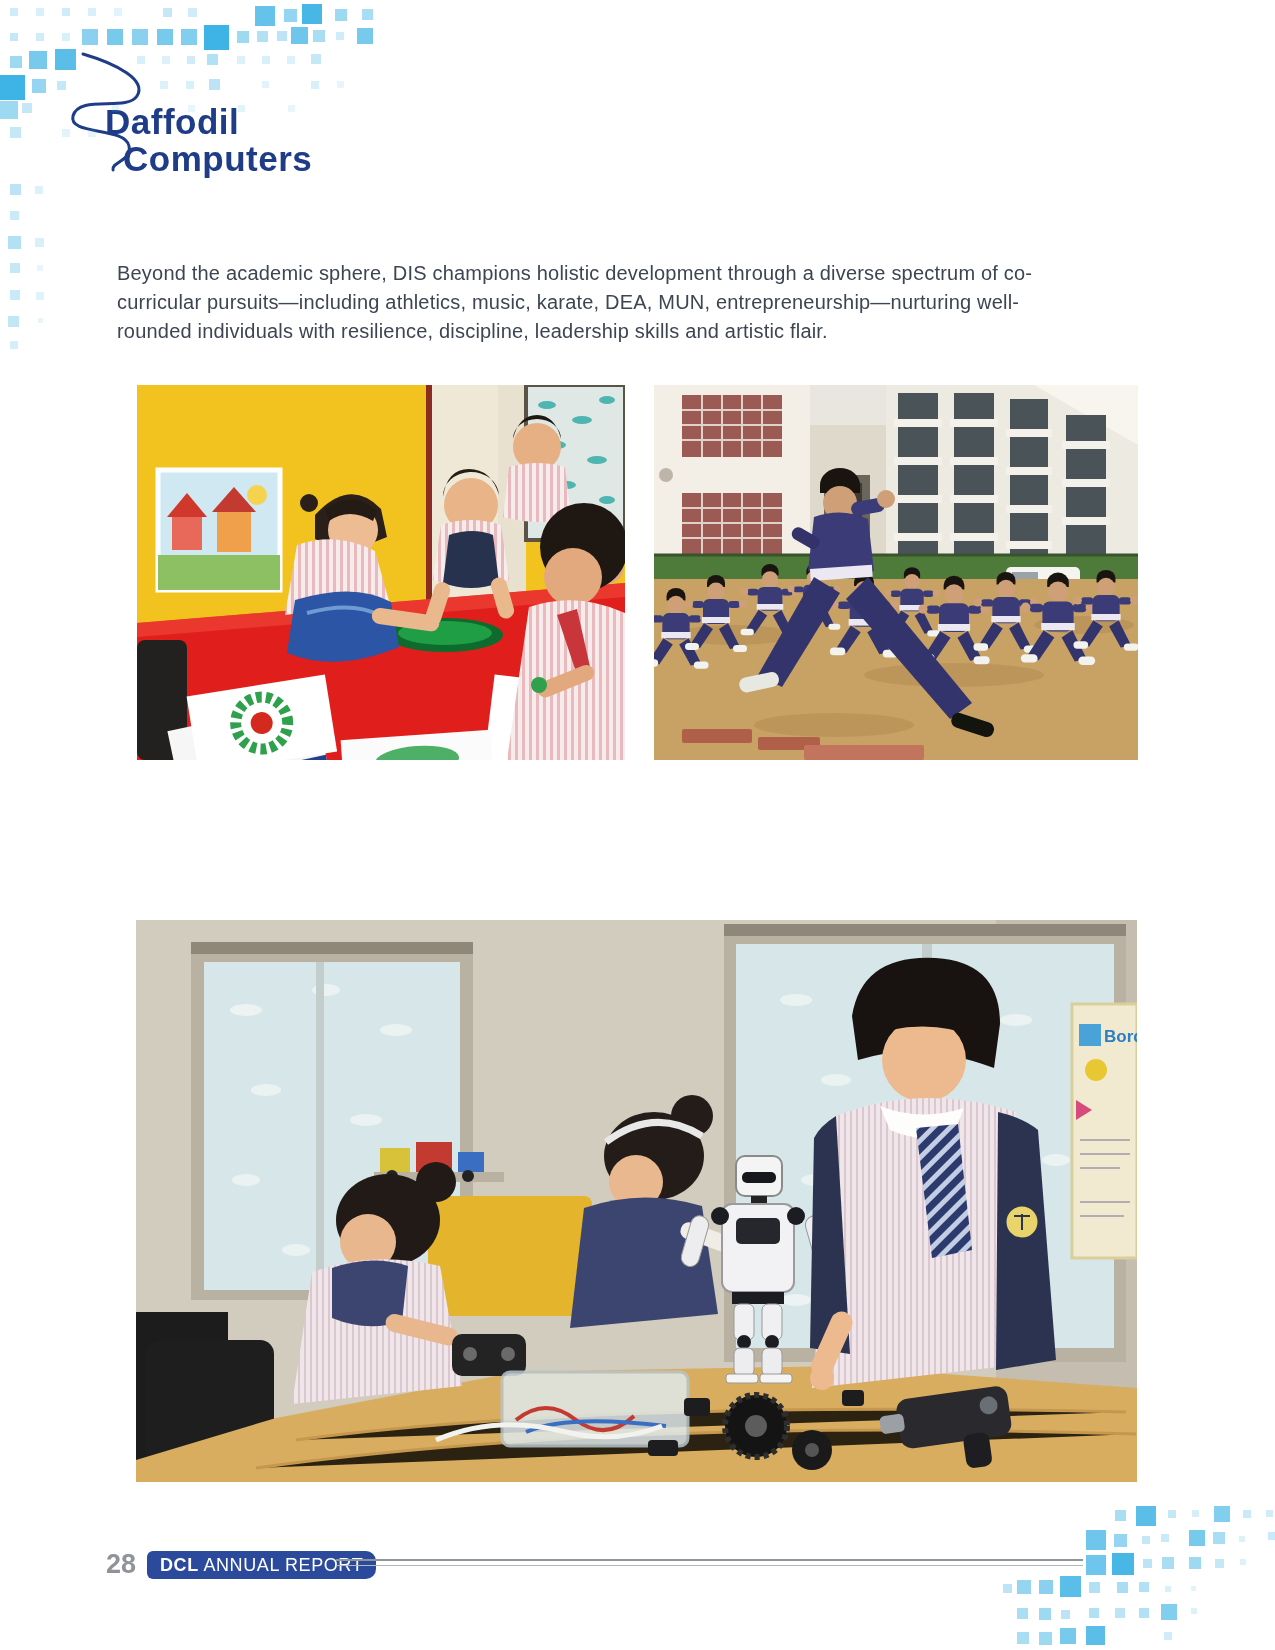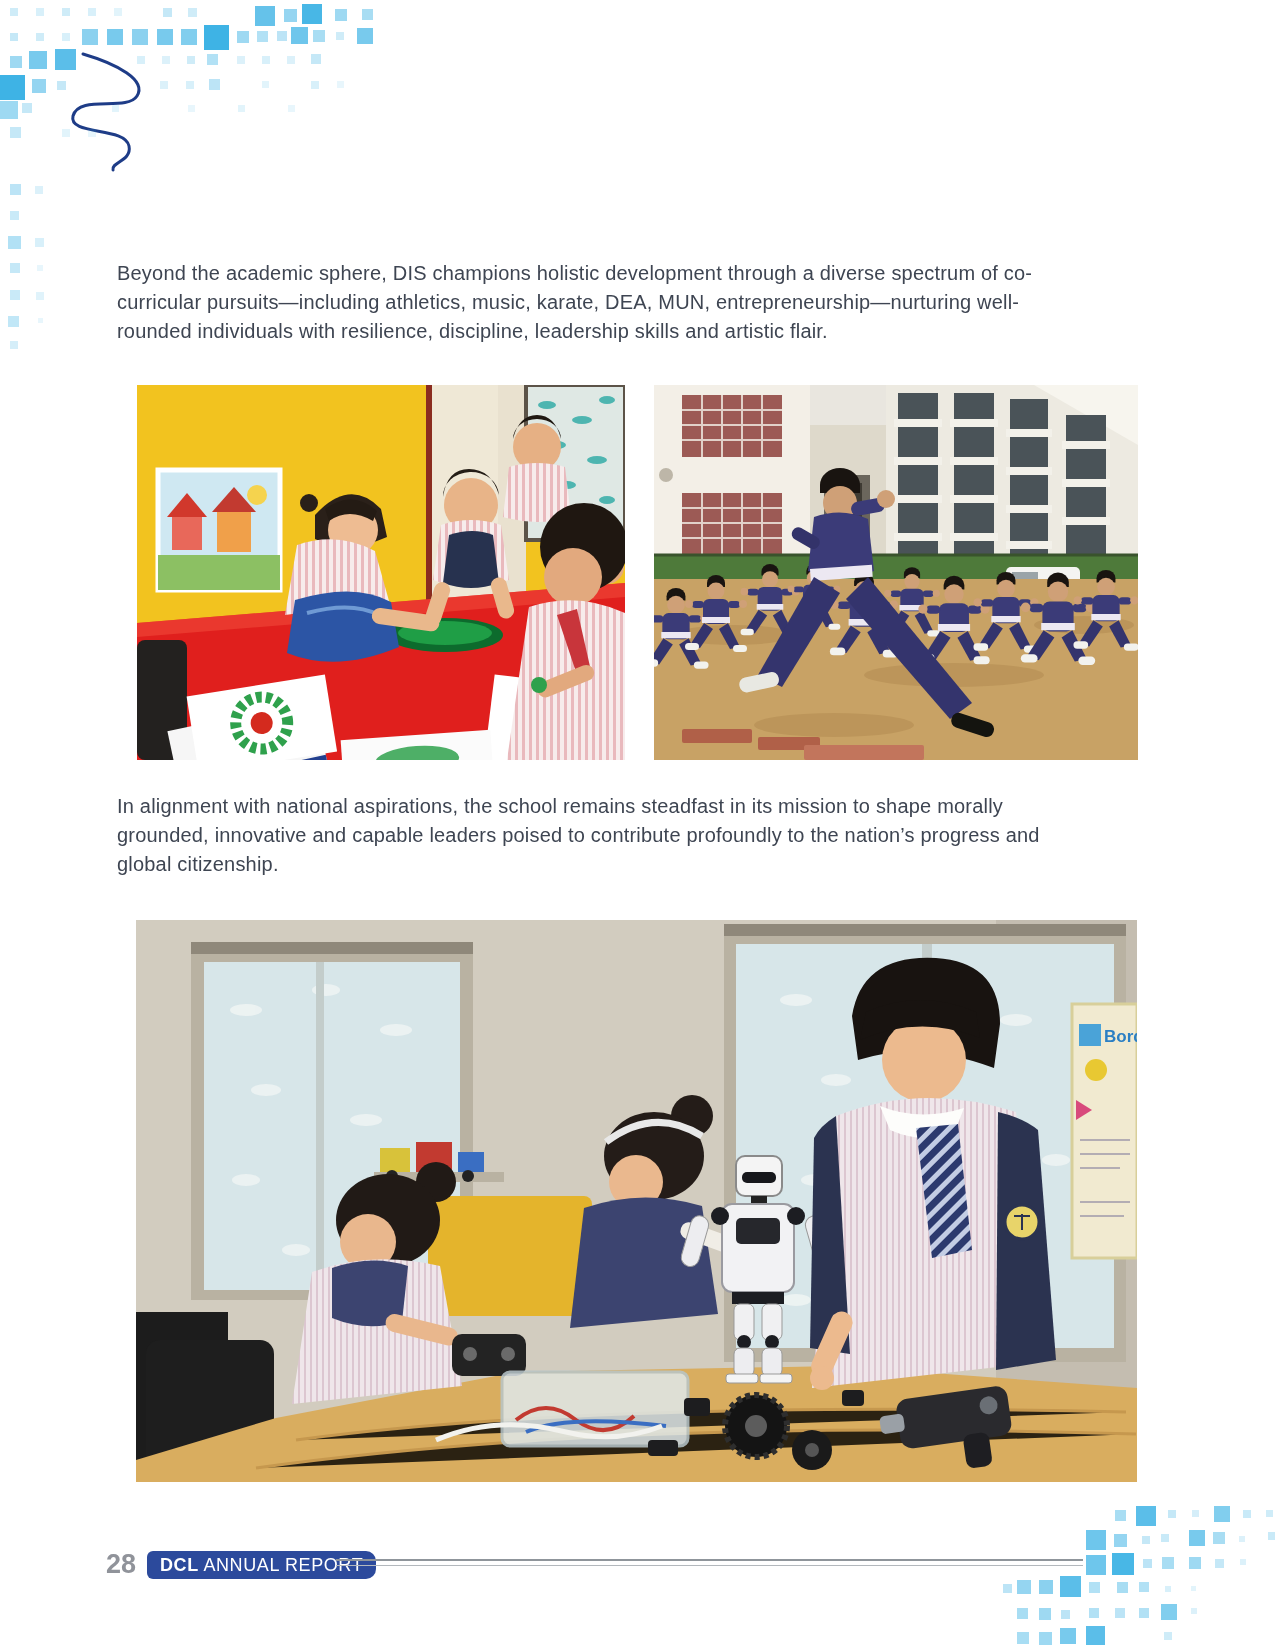--- a/index.html
+++ b/index.html
@@ -53,6 +53,10 @@
              C 13 94, 70 84, 74 104 C 77 119, 56 120, 58 128" fill="none" stroke="#1e3c87" stroke-width="3" stroke-linecap="round"></path>
   </svg>
 
+  <div class="logo">
+    <div class="l1">Daffodil</div>
+    <div class="l2">Computers</div>
+  </div>
 
   <p class="para p1">Beyond the academic sphere, DIS champions holistic development through a diverse spectrum of co-curricular pursuits—including athletics, music, karate, DEA, MUN, entrepreneurship—nurturing well-rounded individuals with resilience, discipline, leadership skills and artistic flair.</p>
 

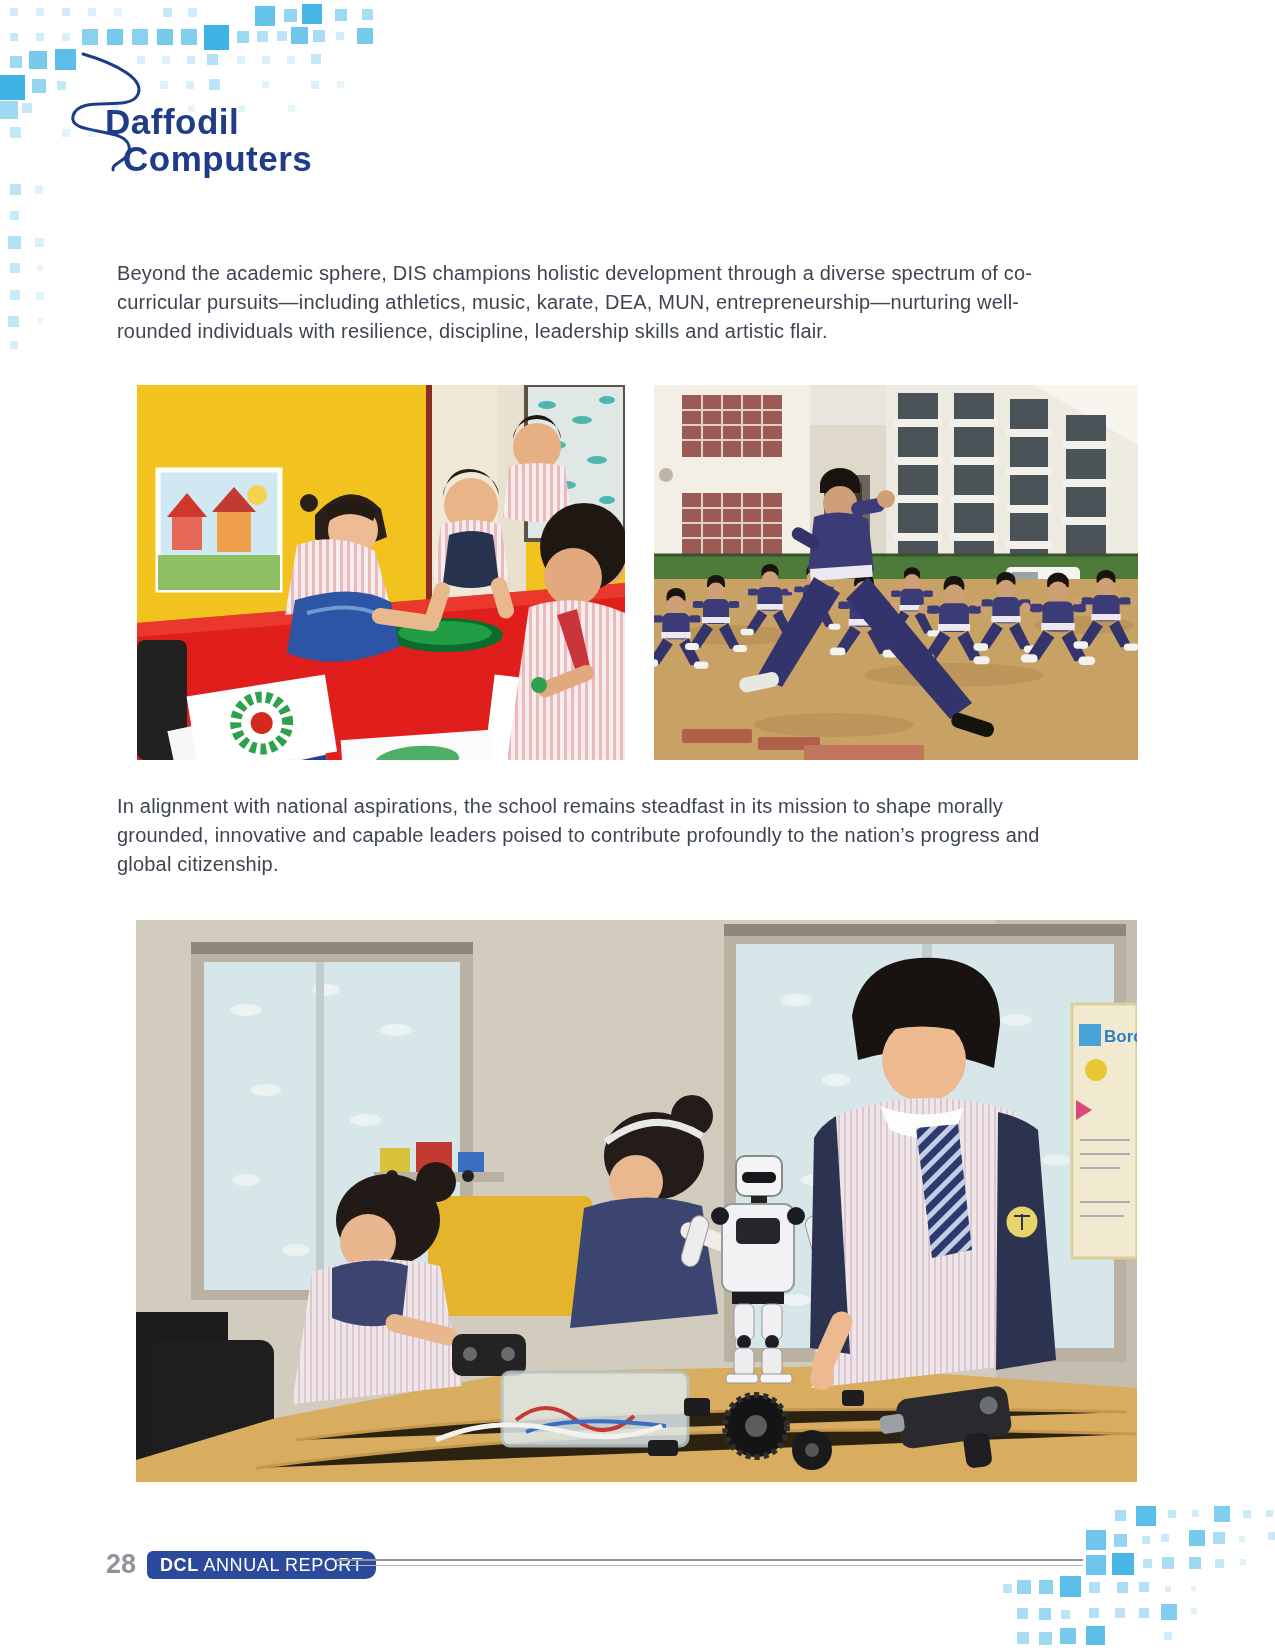--- a/index.html
+++ b/index.html
@@ -289,7 +289,6 @@
     </svg>
   </div>
 
-  <p class="para p2">In alignment with national aspirations, the school remains steadfast in its mission to shape morally grounded, innovative and capable leaders poised to contribute profoundly to the nation’s progress and global citizenship.</p>
 
   <div class="photo ph3">
     <svg viewBox="0 0 1001 562">

